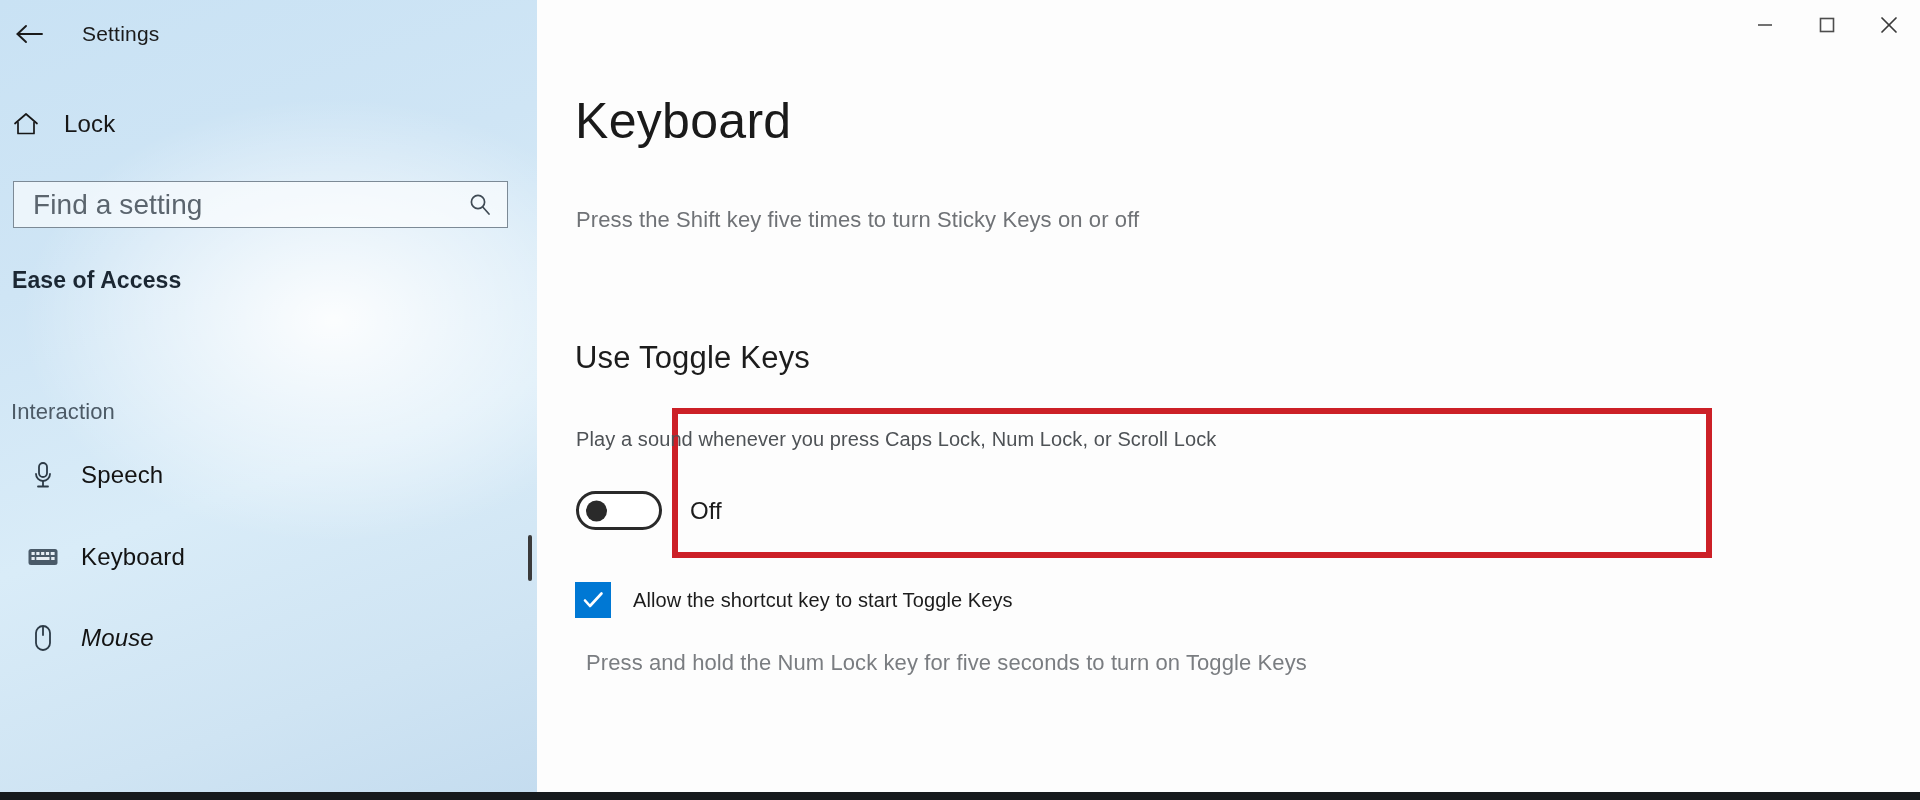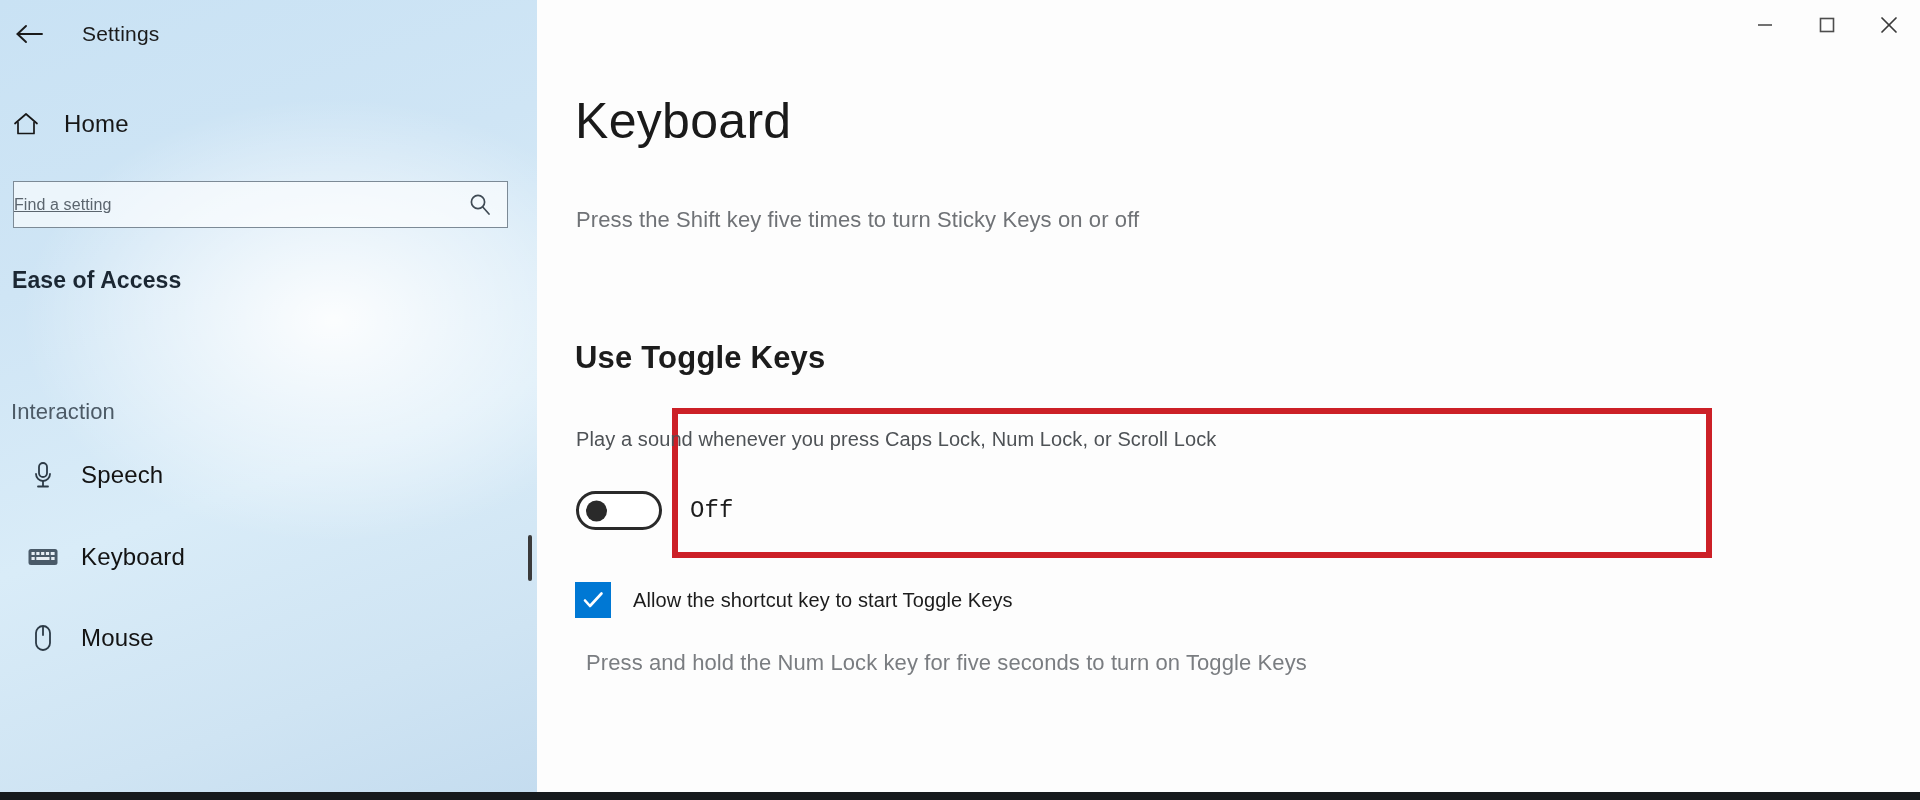--- a/index.html
+++ b/index.html
@@ -220,7 +220,7 @@
           <path d="M6 11.5 L6 22.5 L22 22.5 L22 11.5" fill="none" stroke="#171717" stroke-width="1.7" stroke-linecap="round" stroke-linejoin="round"></path>
         </svg>
       </span>
-      <span class="home-label">Home</span>
+      <span class="home-label">Lock</span>
     </div>
 
     <div class="search-wrap">

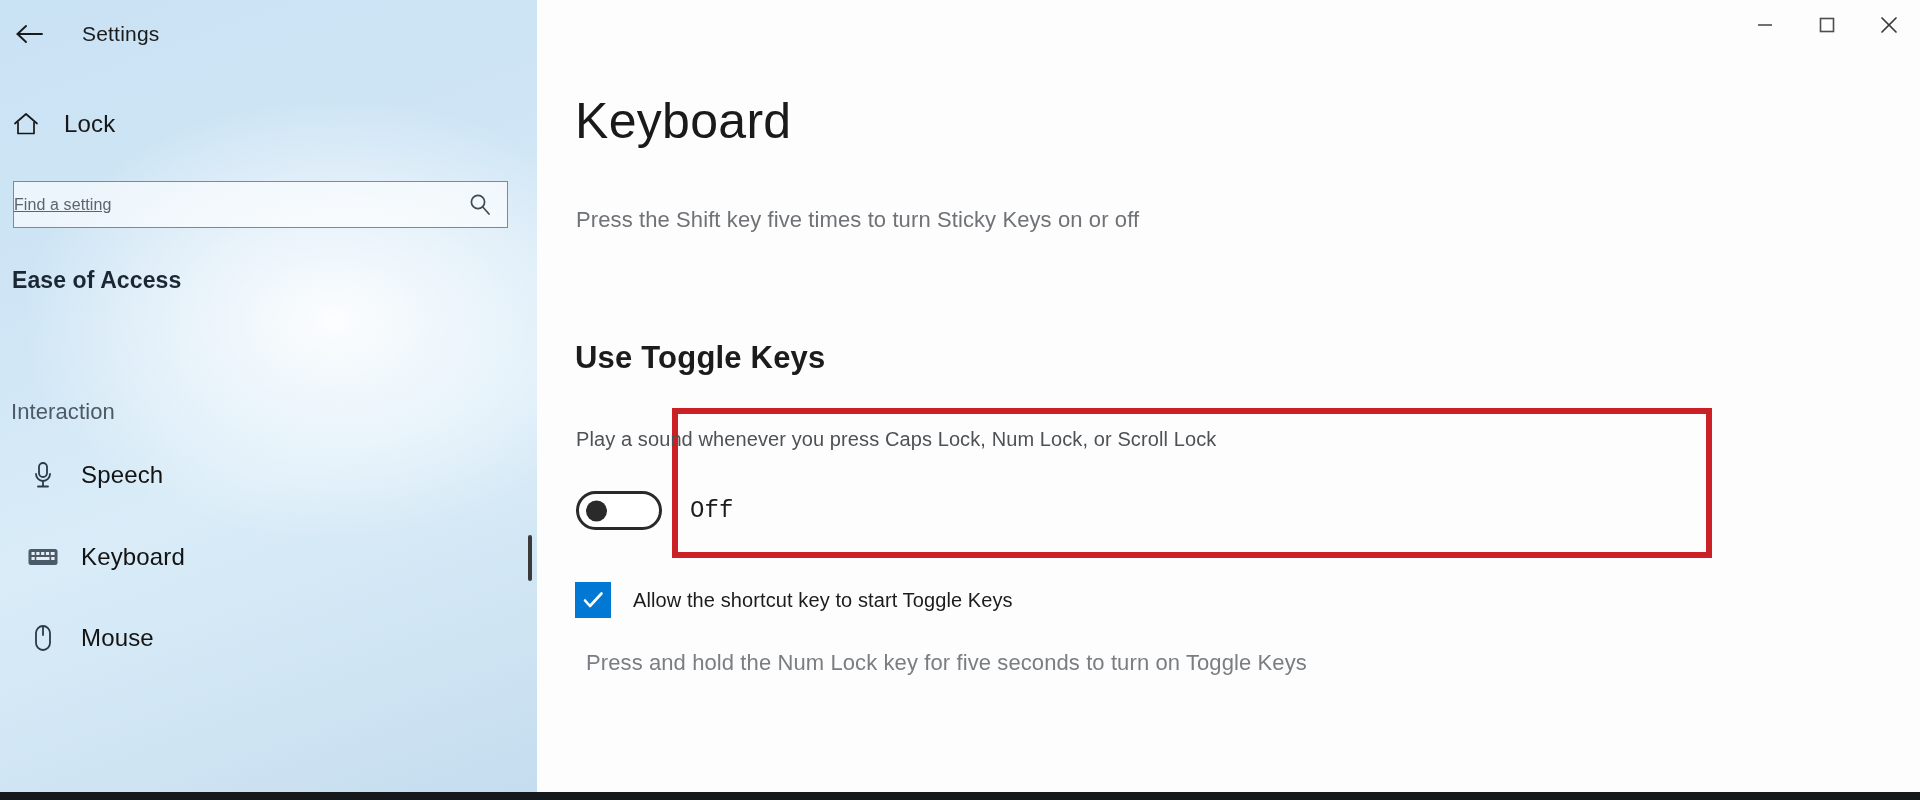--- a/index.html
+++ b/index.html
@@ -61,8 +61,8 @@
     display: flex; align-items: center;
   }
   .search-text {
-    flex: 1; font-size: 16px; color: #5b656e;
-    letter-spacing: 0.1px; text-decoration: underline;
+    flex: 1; font-size: 28px; color: #5b656e;
+    padding-left: 19px; letter-spacing: 0.1px;
   }
   .search-icon-box {
     width: 54px; display: flex; align-items: center; justify-content: center;

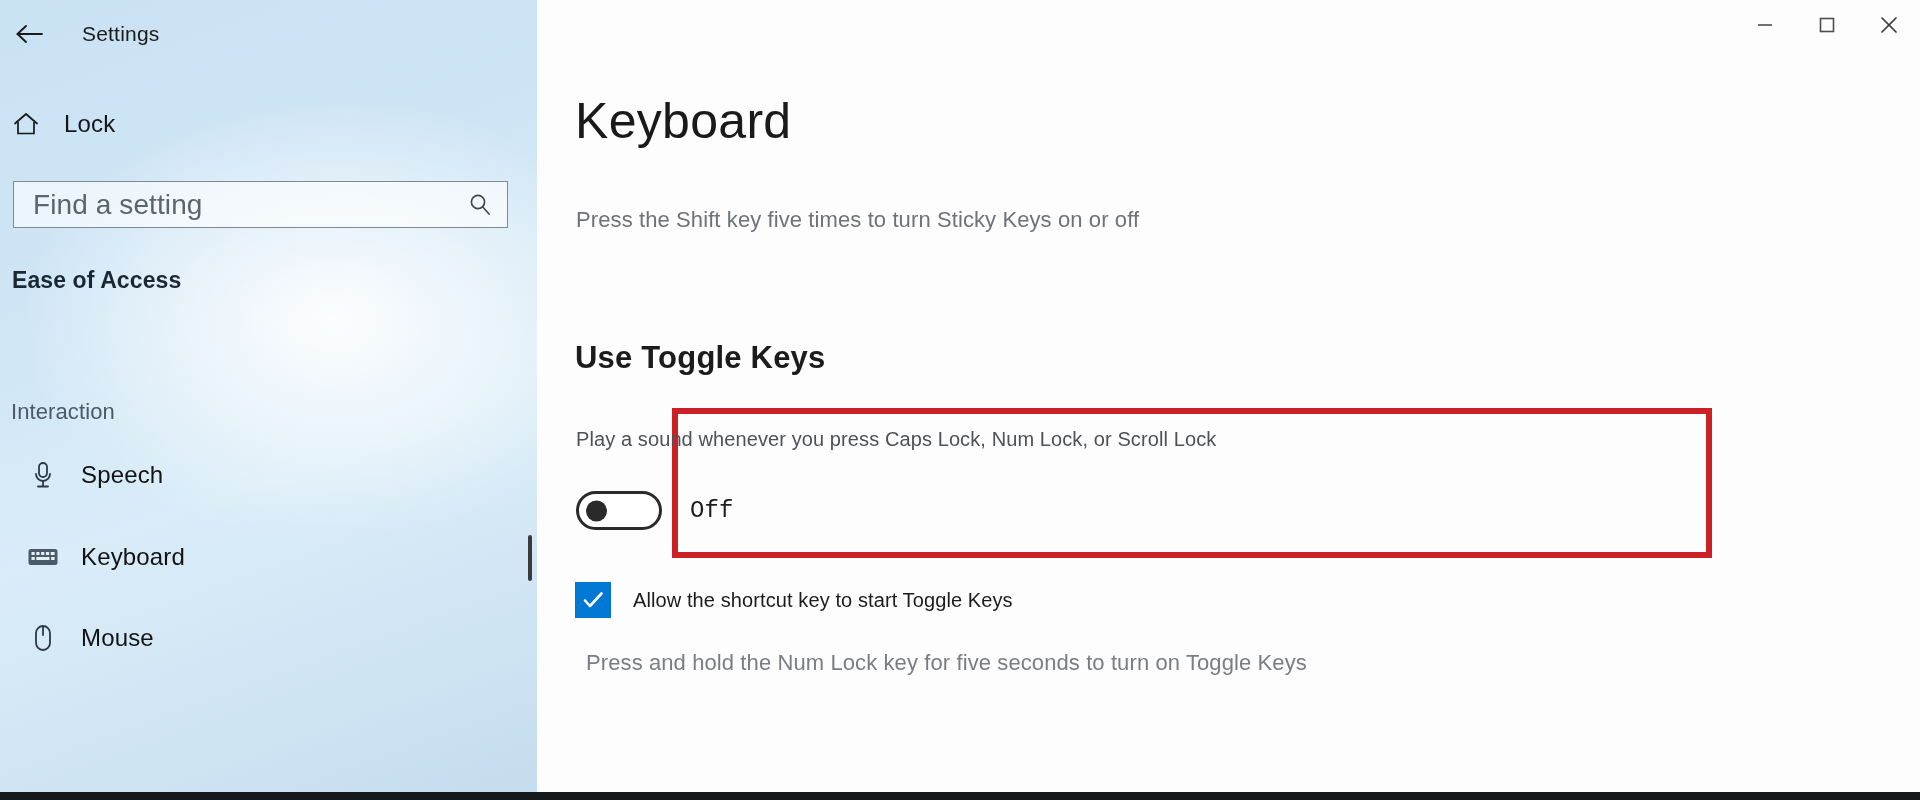--- a/index.html
+++ b/index.html
@@ -116,7 +116,7 @@
   }
   .section-title {
     position: absolute; top: 340px; left: 38px;
-    font-size: 31px; font-weight: 700; color: #1c1c1c;
+    font-size: 31px; font-weight: 400; color: #1c1c1c;
     letter-spacing: 0.2px;
   }
 

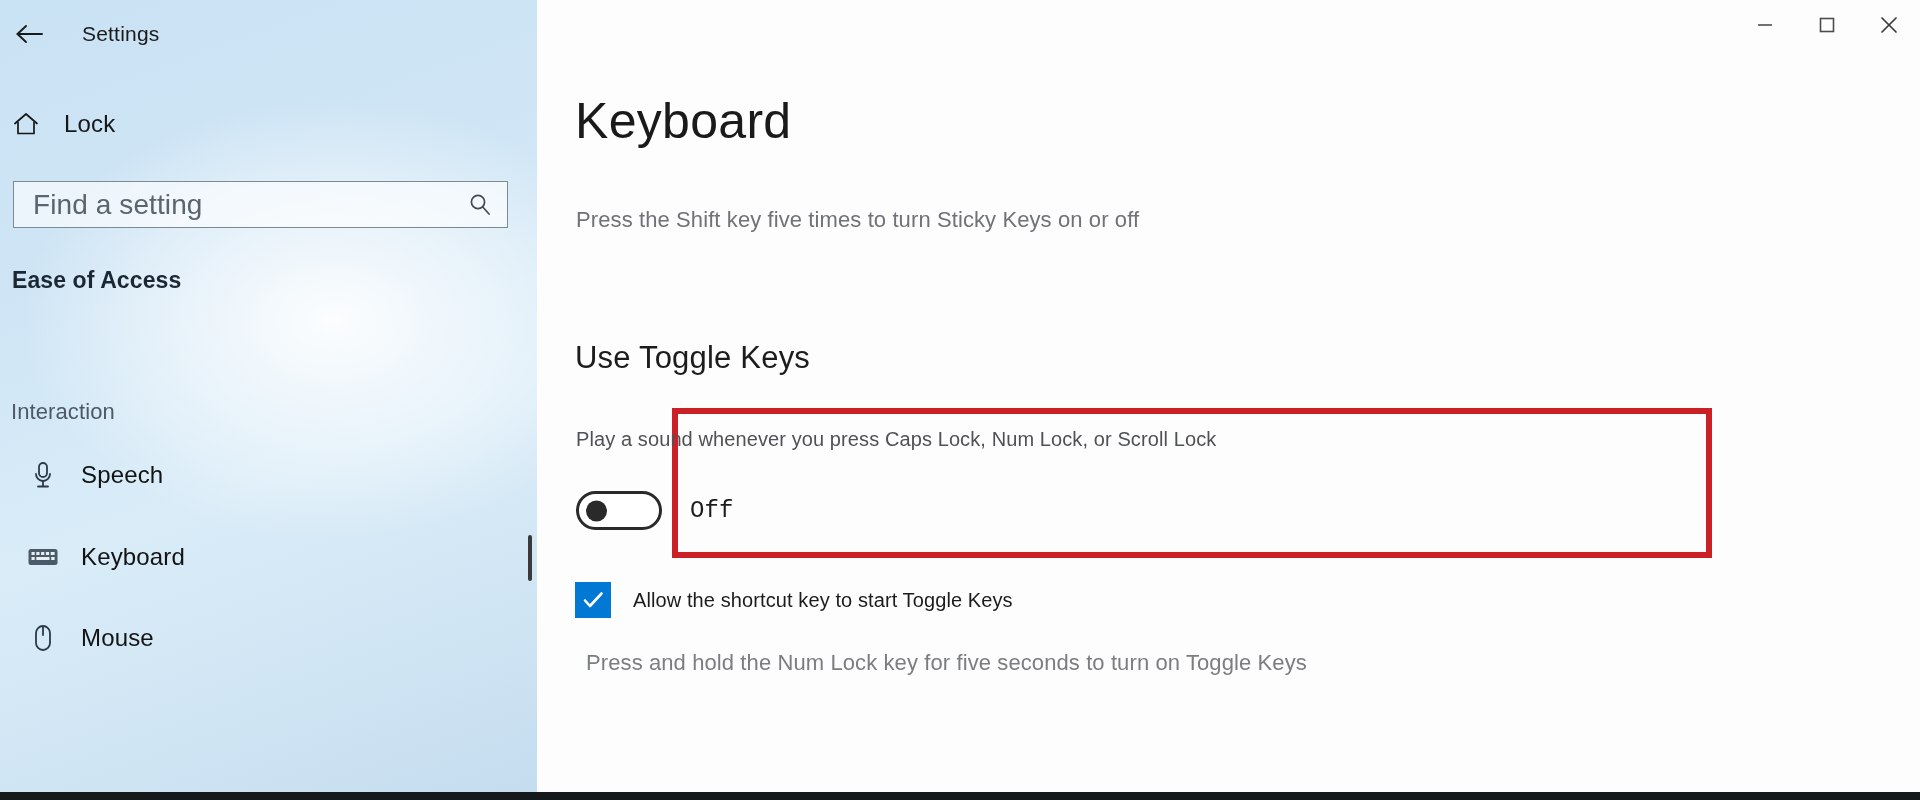--- a/index.html
+++ b/index.html
@@ -153,7 +153,7 @@
   }
   .switch-state {
     font-size: 24px; color: #1c1c1c;
-    margin-left: 28px; letter-spacing: 0.1px; font-family: Liberation Mono, monospace;
+    margin-left: 28px; letter-spacing: 0.1px;
   }
   .checkbox-row {
     position: absolute; top: 582px; left: 38px;

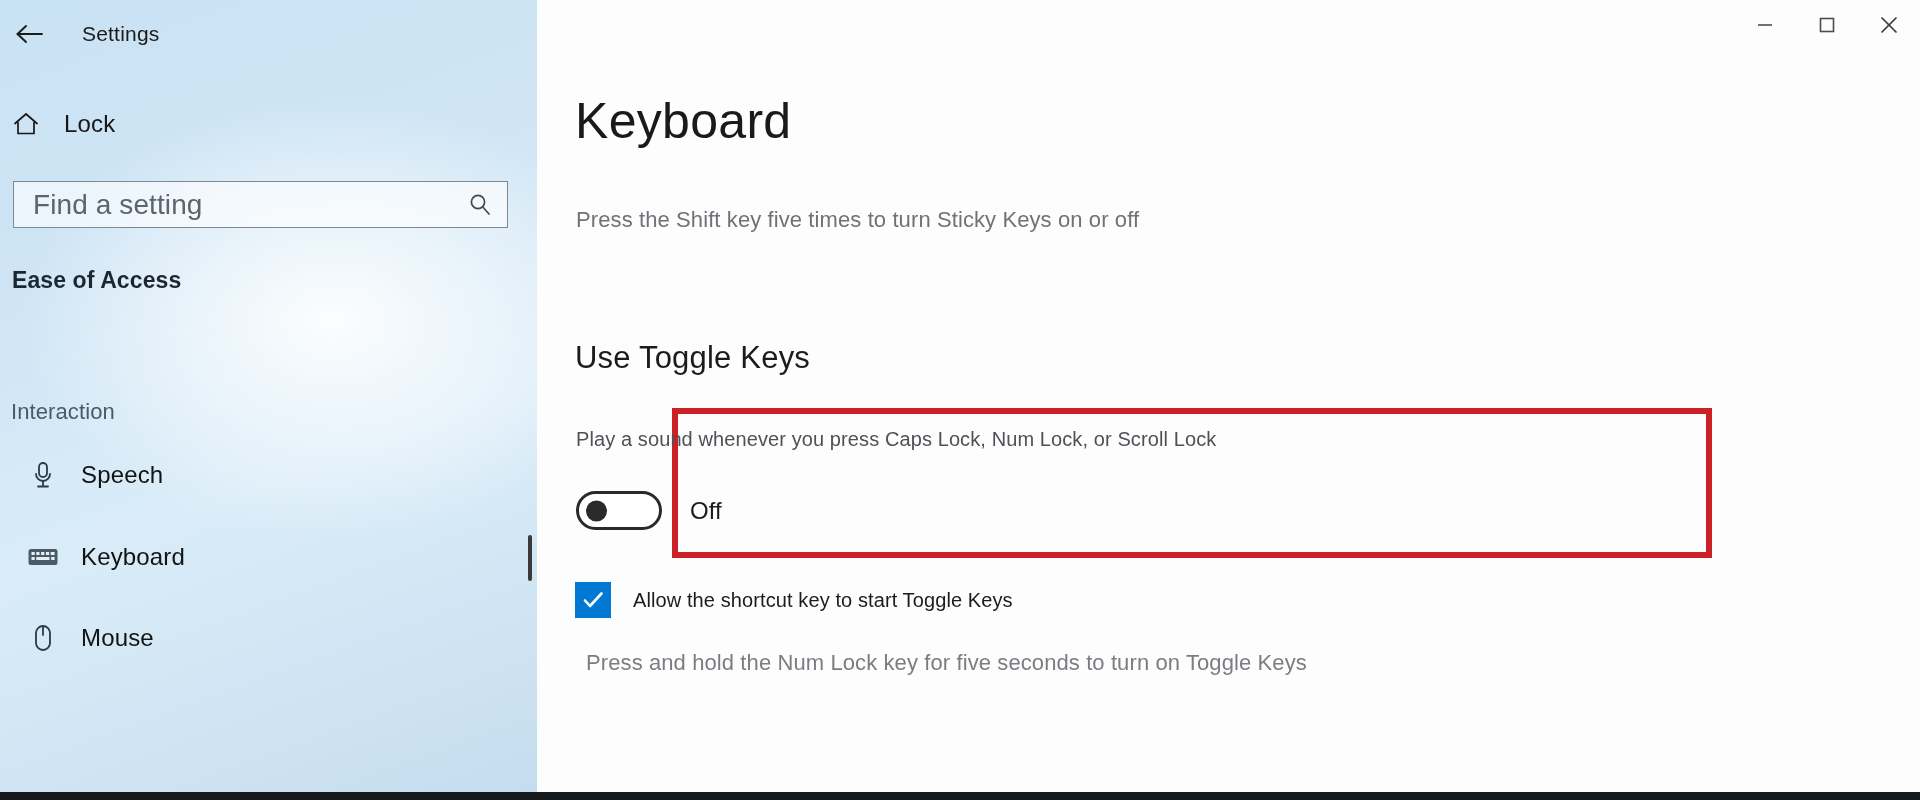--- a/index.html
+++ b/index.html
@@ -91,7 +91,7 @@
   }
   #nav-speech   { top: 447px; }
   #nav-keyboard { top: 529px; }
-  #nav-mouse    { top: 610px; }
+  #nav-mouse    { top: 610px; font-style: italic; }
   .sidebar-scrollbar {
     position: absolute; right: 5px; top: 535px;
     width: 4px; height: 46px;

